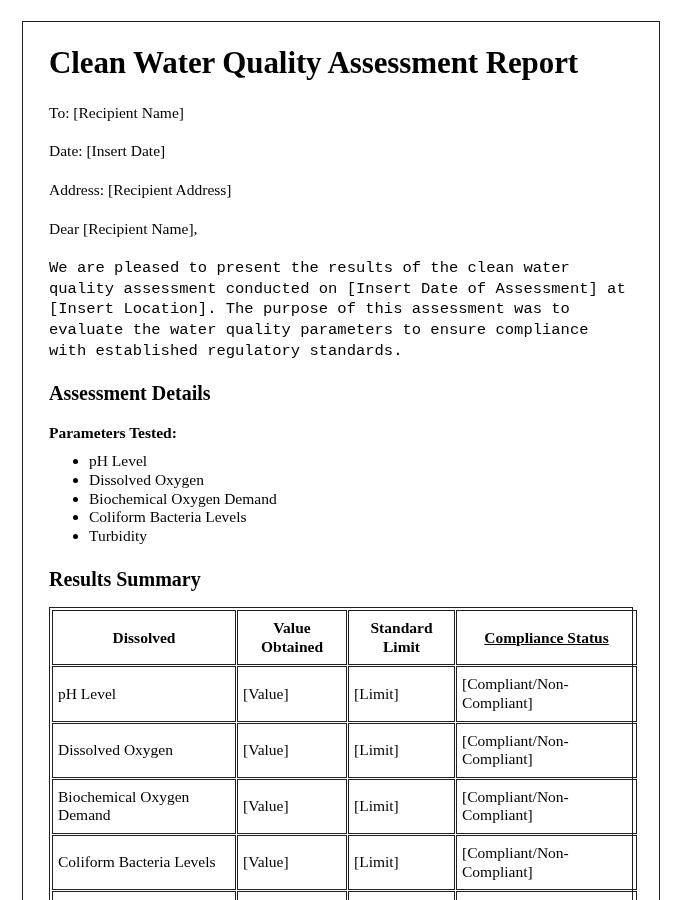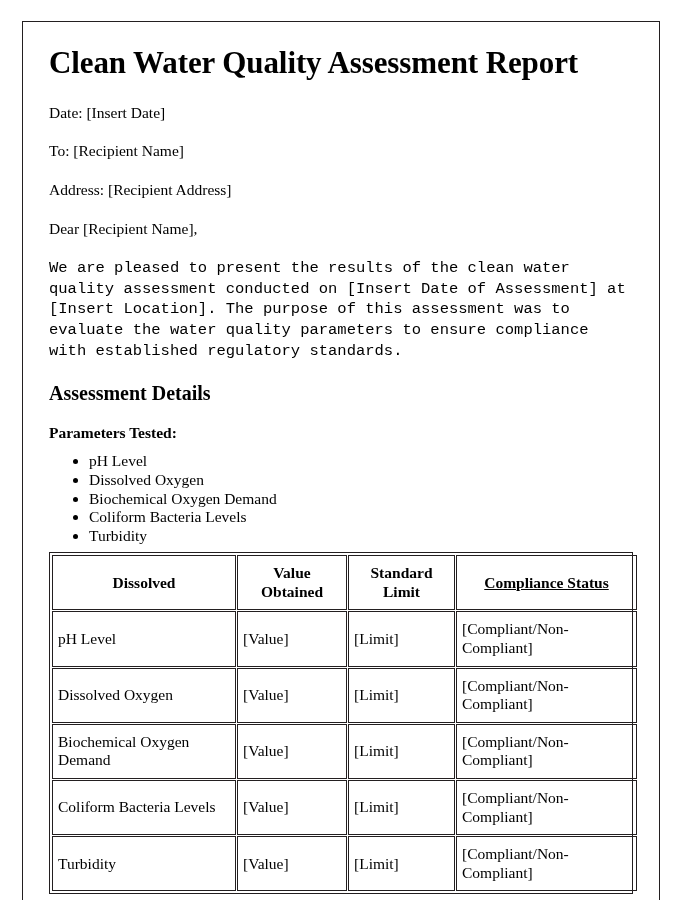--- a/index.html
+++ b/index.html
@@ -128,8 +128,8 @@
 
     <h1 class="doc-title">Clean Water Quality Assessment Report</h1>
 
+    <p class="para">To: [Recipient Name]</p>
     <p class="para">Date: [Insert Date]</p>
-    <p class="para">To: [Recipient Name]</p>
     <p class="para">Address: [Recipient Address]</p>
     <p class="para">Dear [Recipient Name],</p>
 

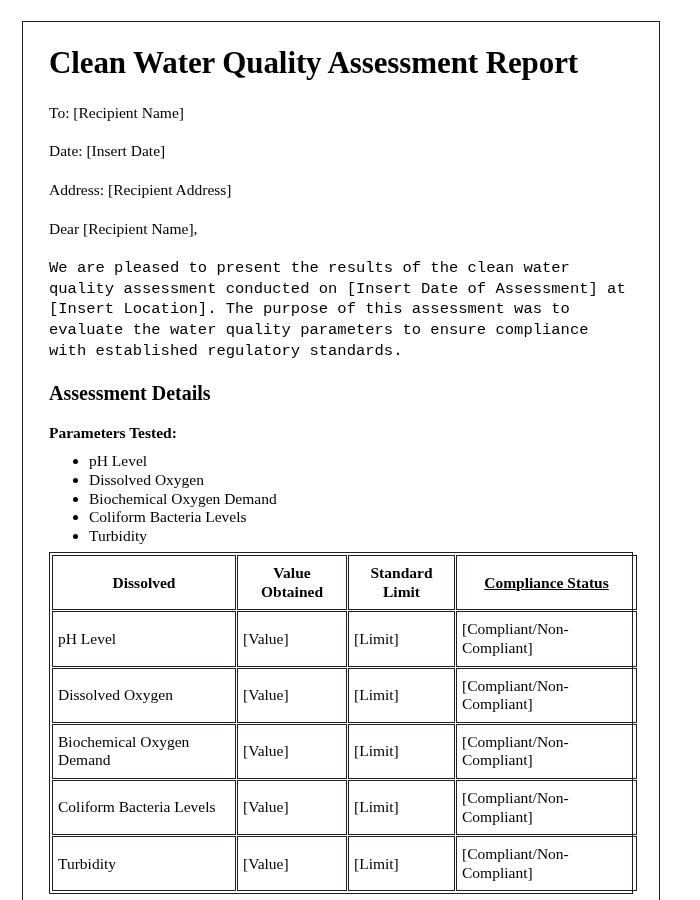--- a/index.html
+++ b/index.html
@@ -147,6 +147,7 @@
       <li>Turbidity</li>
     </ul>
 
+    <h2 class="section-heading results">Results Summary</h2>
 
     <div class="results-table-wrap">
       <table class="results-table">

